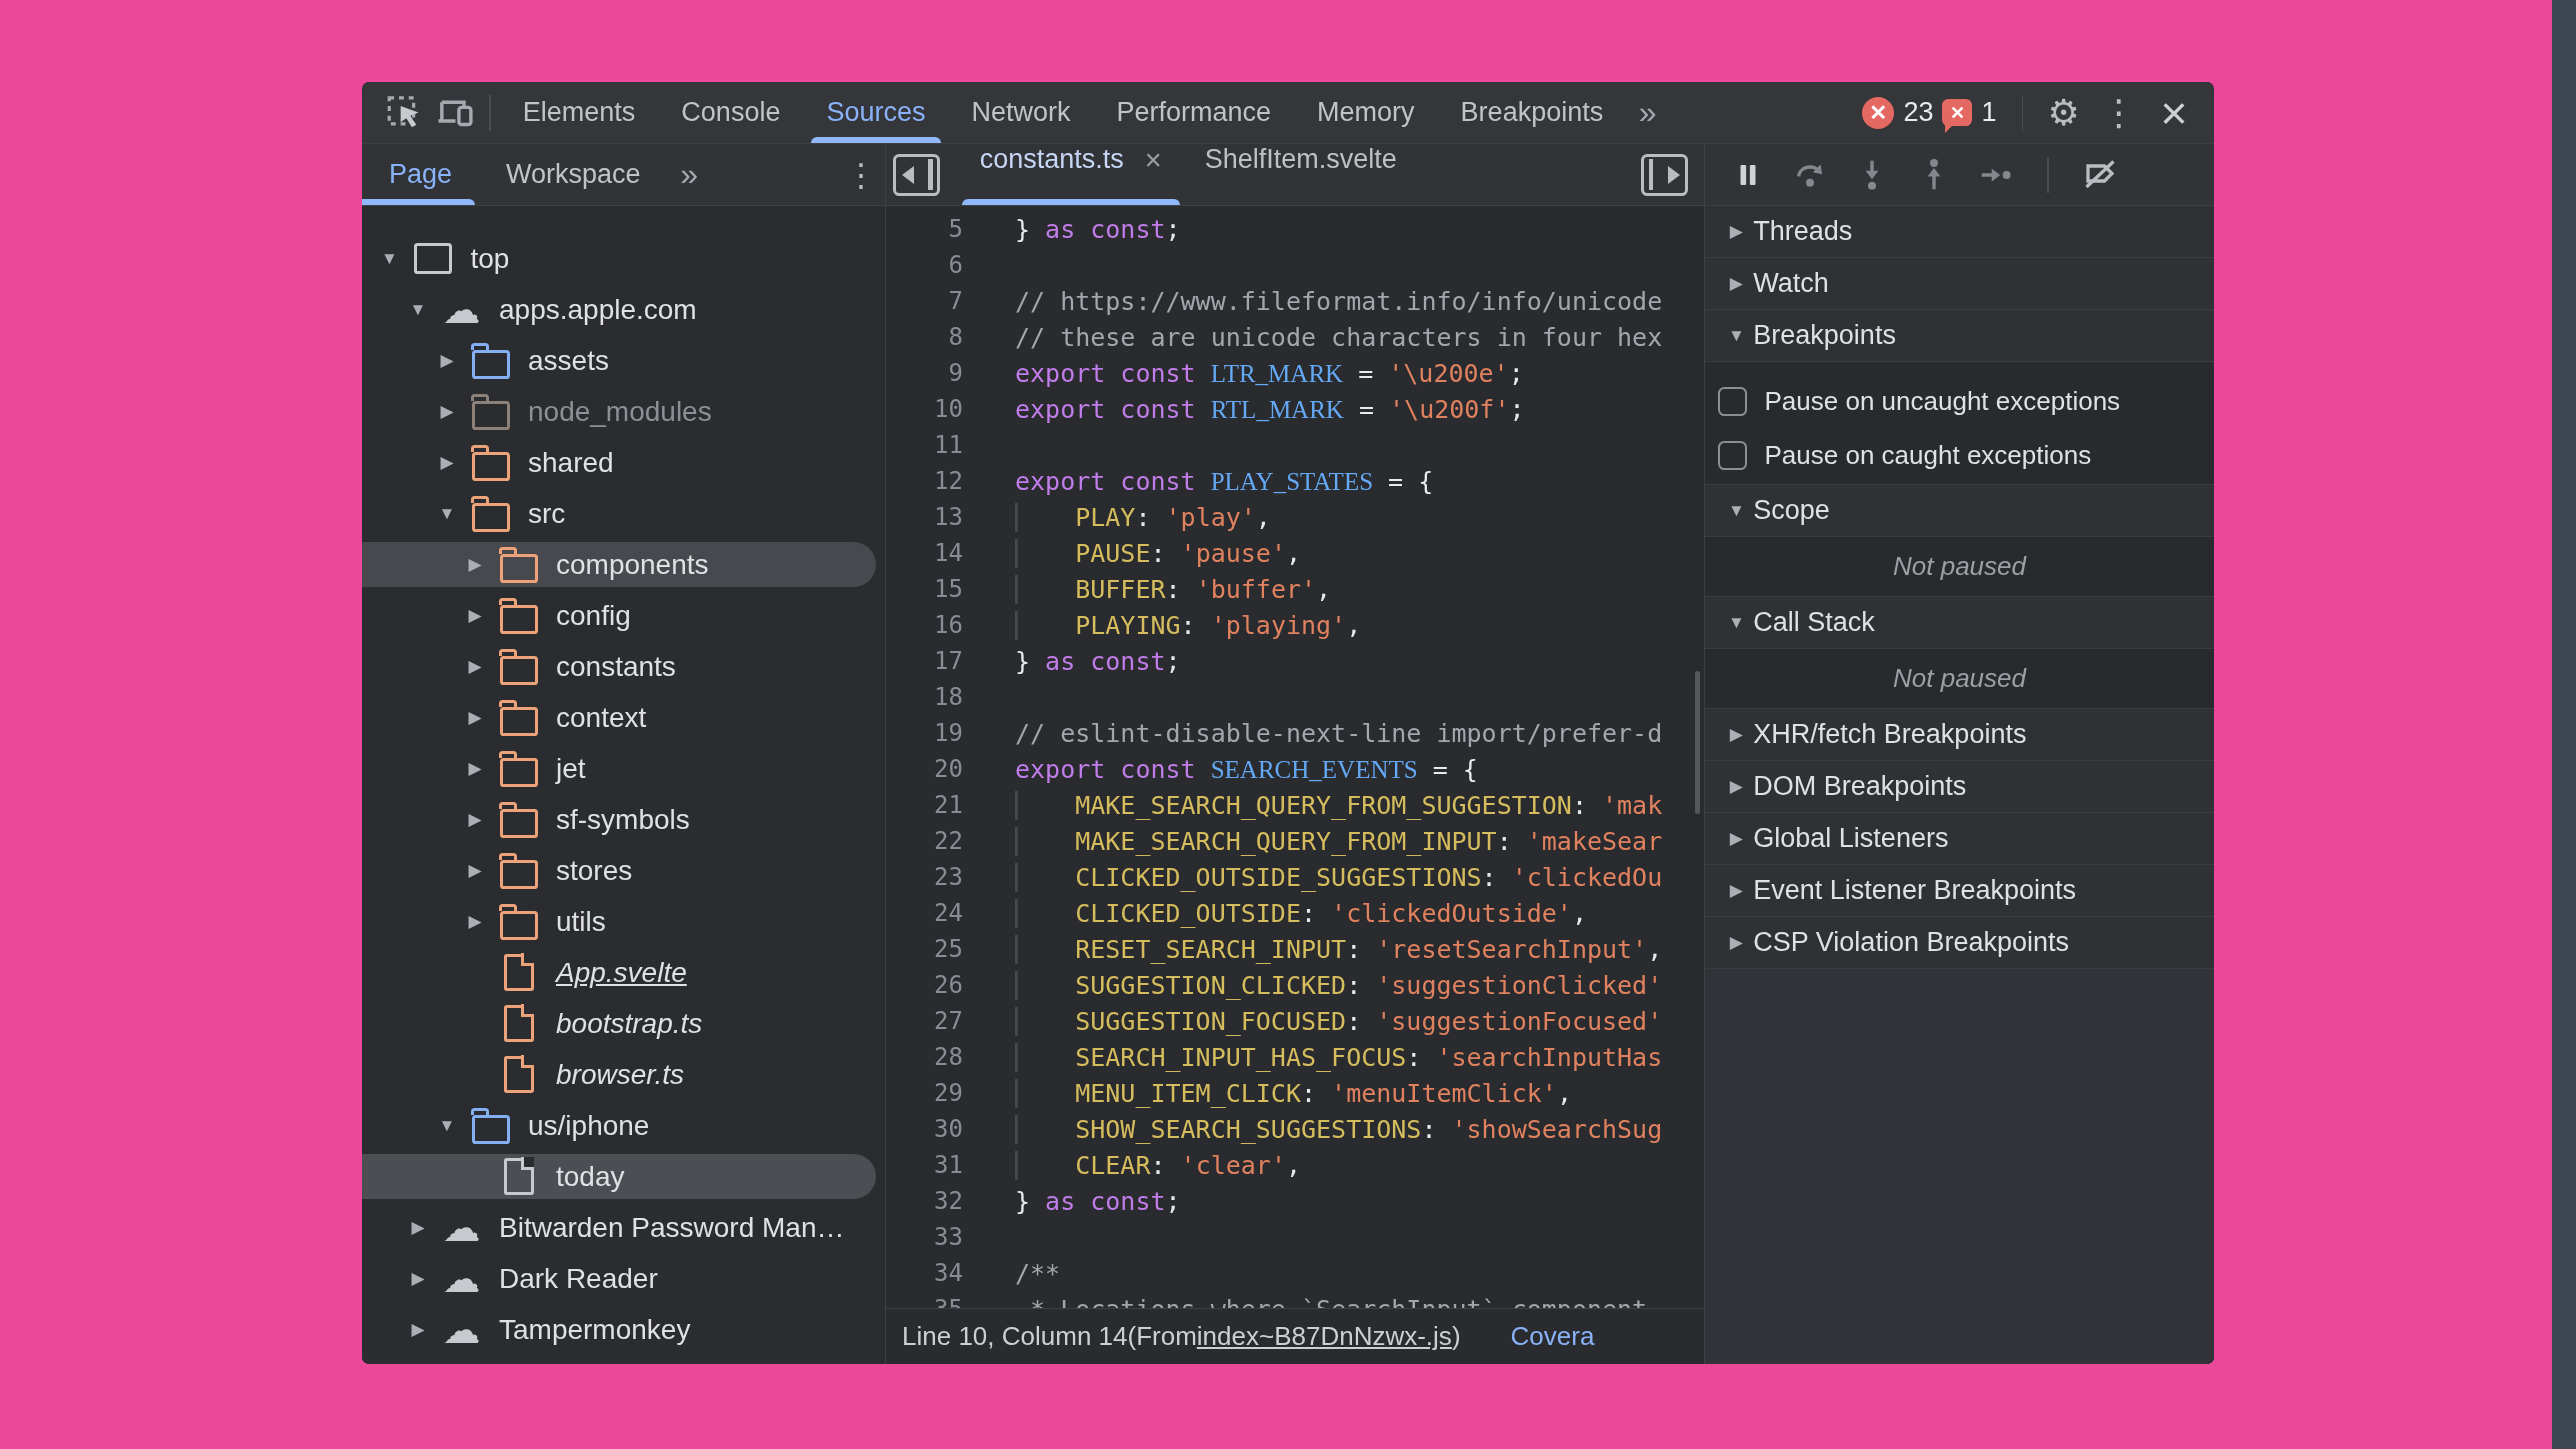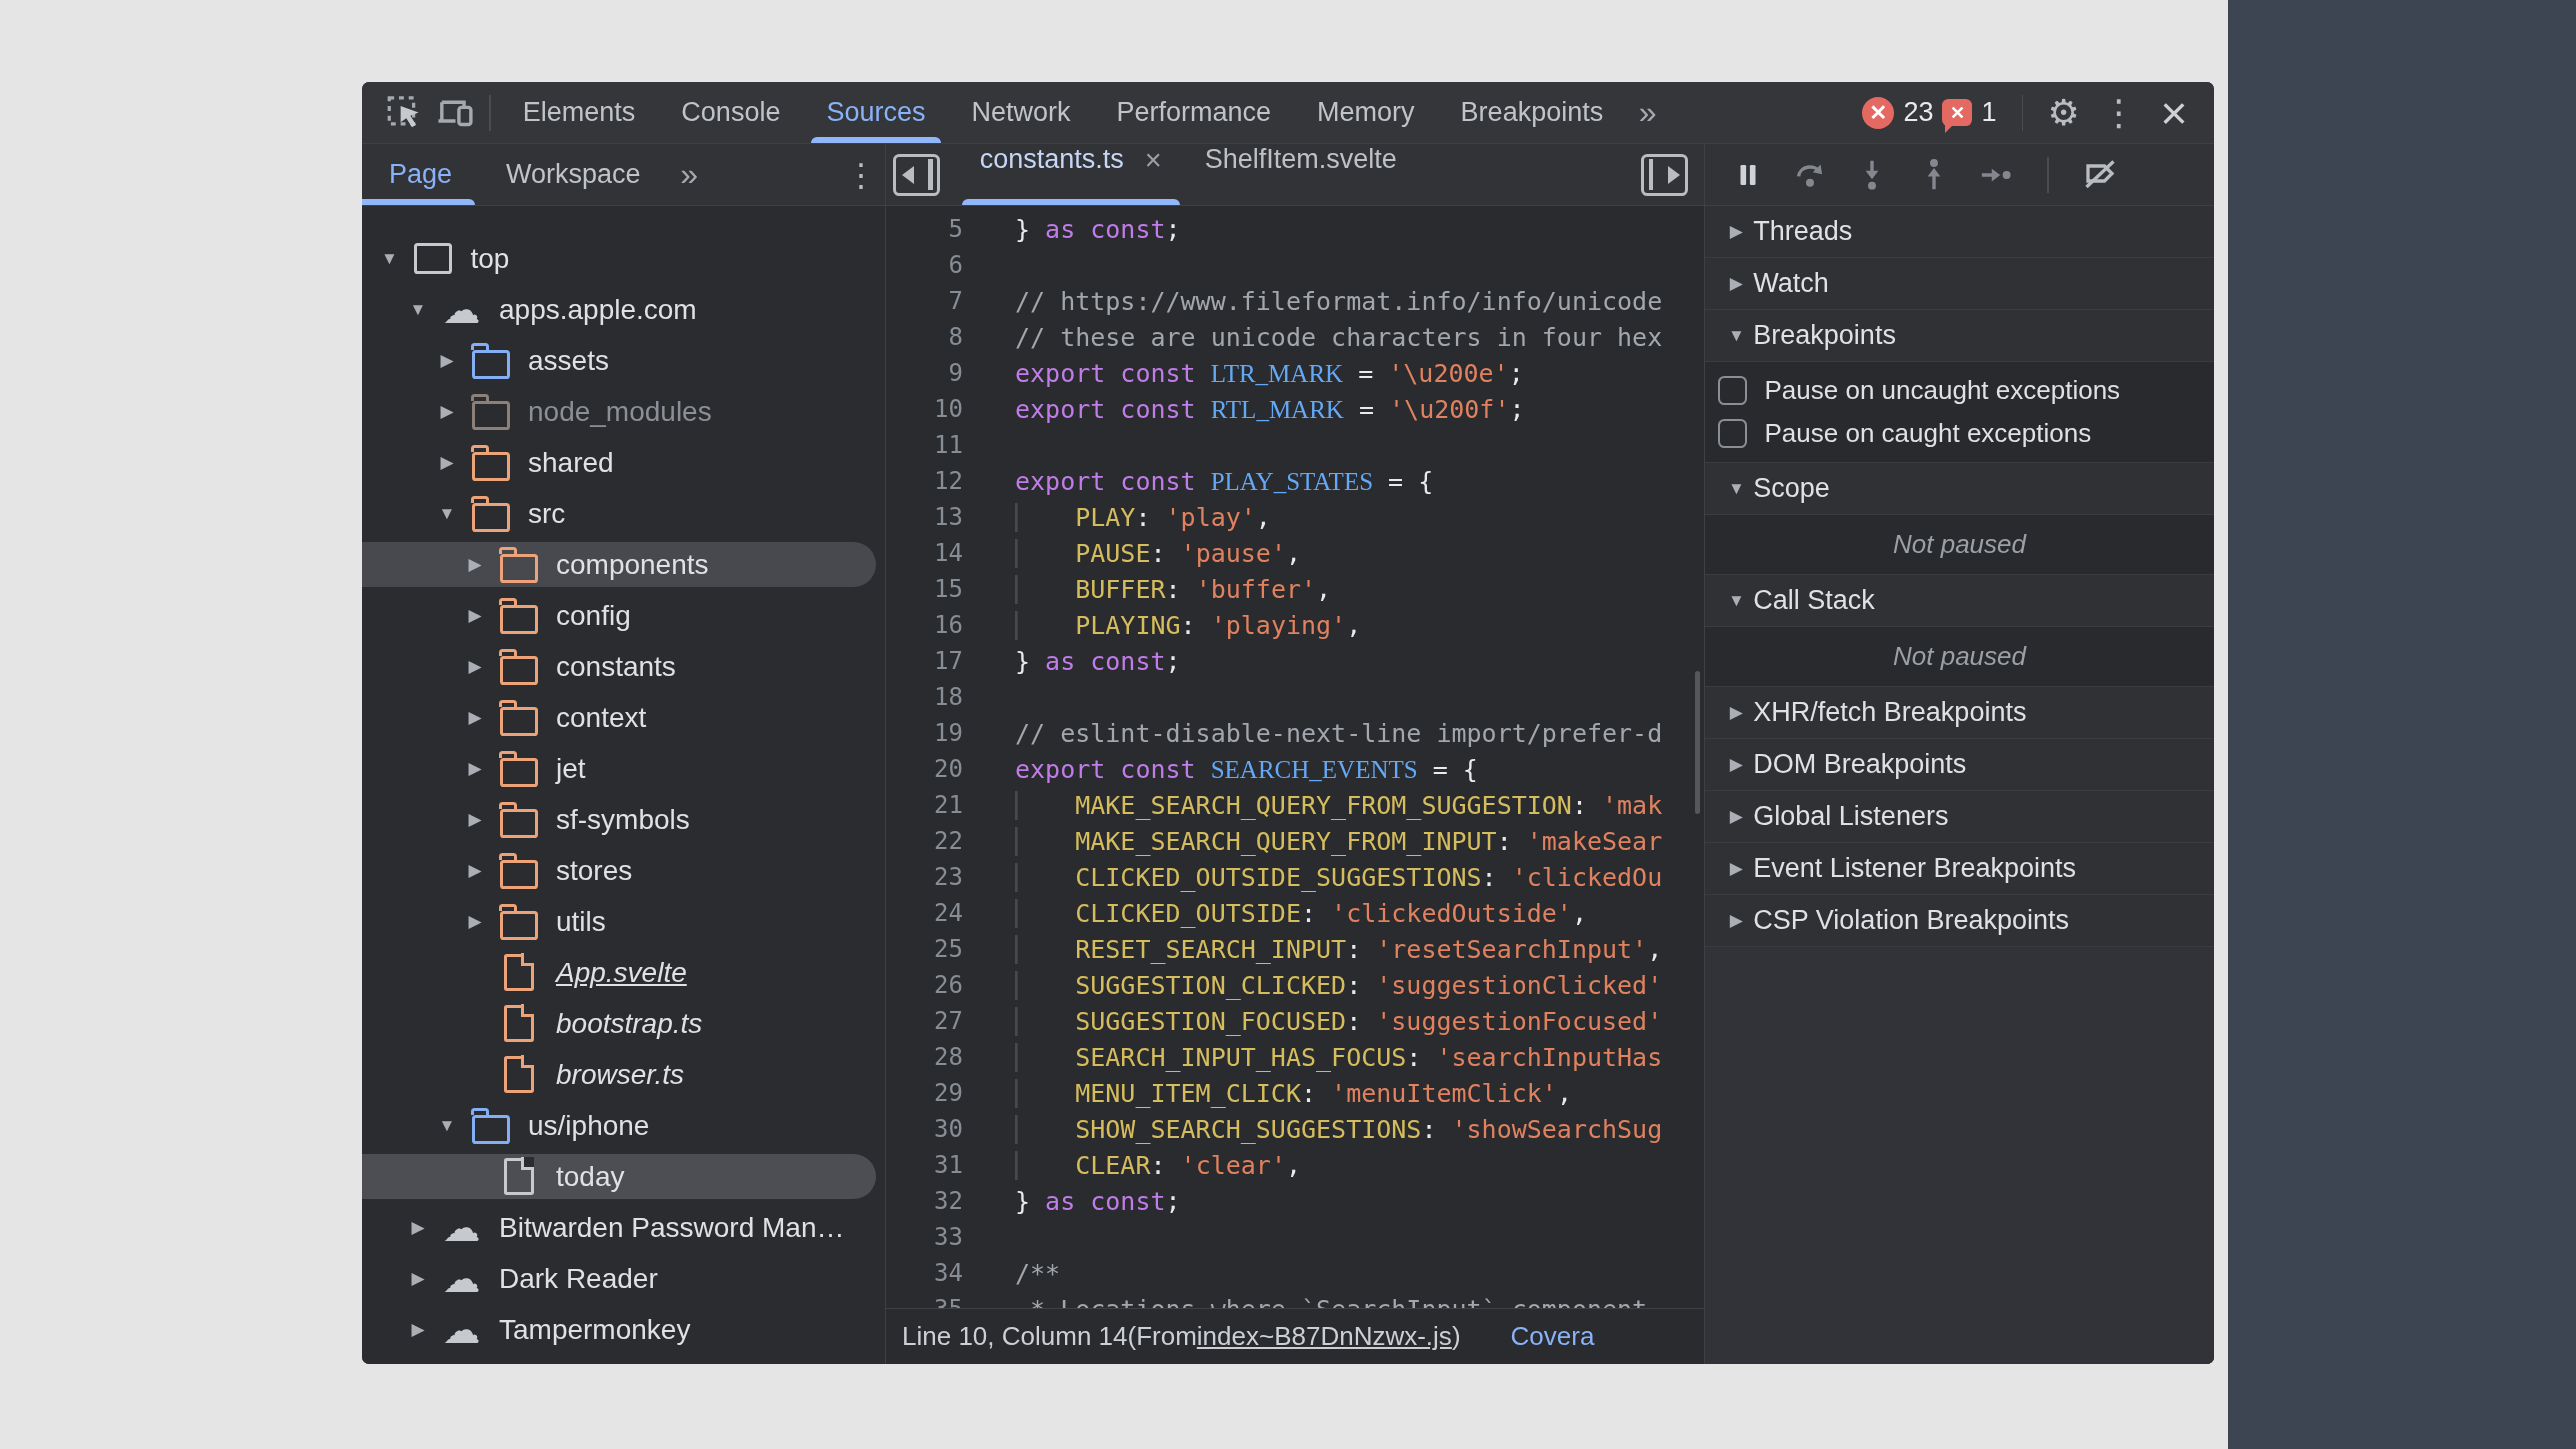--- a/index.html
+++ b/index.html
@@ -3,7 +3,7 @@
 <meta charset="utf-8">
 <style>
   html,body{margin:0;padding:0;background:#3d4553;}
-  .stage{position:relative;width:2228px;height:1449px;background:#e5e5e5;overflow:hidden;
+  .stage{position:relative;width:2552px;height:1449px;background:#ec4899;overflow:hidden;
          font-family:"Liberation Sans",sans-serif;-webkit-font-smoothing:antialiased;}
   .devtools{position:absolute;left:362px;top:82px;width:1852px;height:1282px;background:#2a2b2e;
             border-radius:7.2px;overflow:hidden;display:flex;flex-direction:column;}

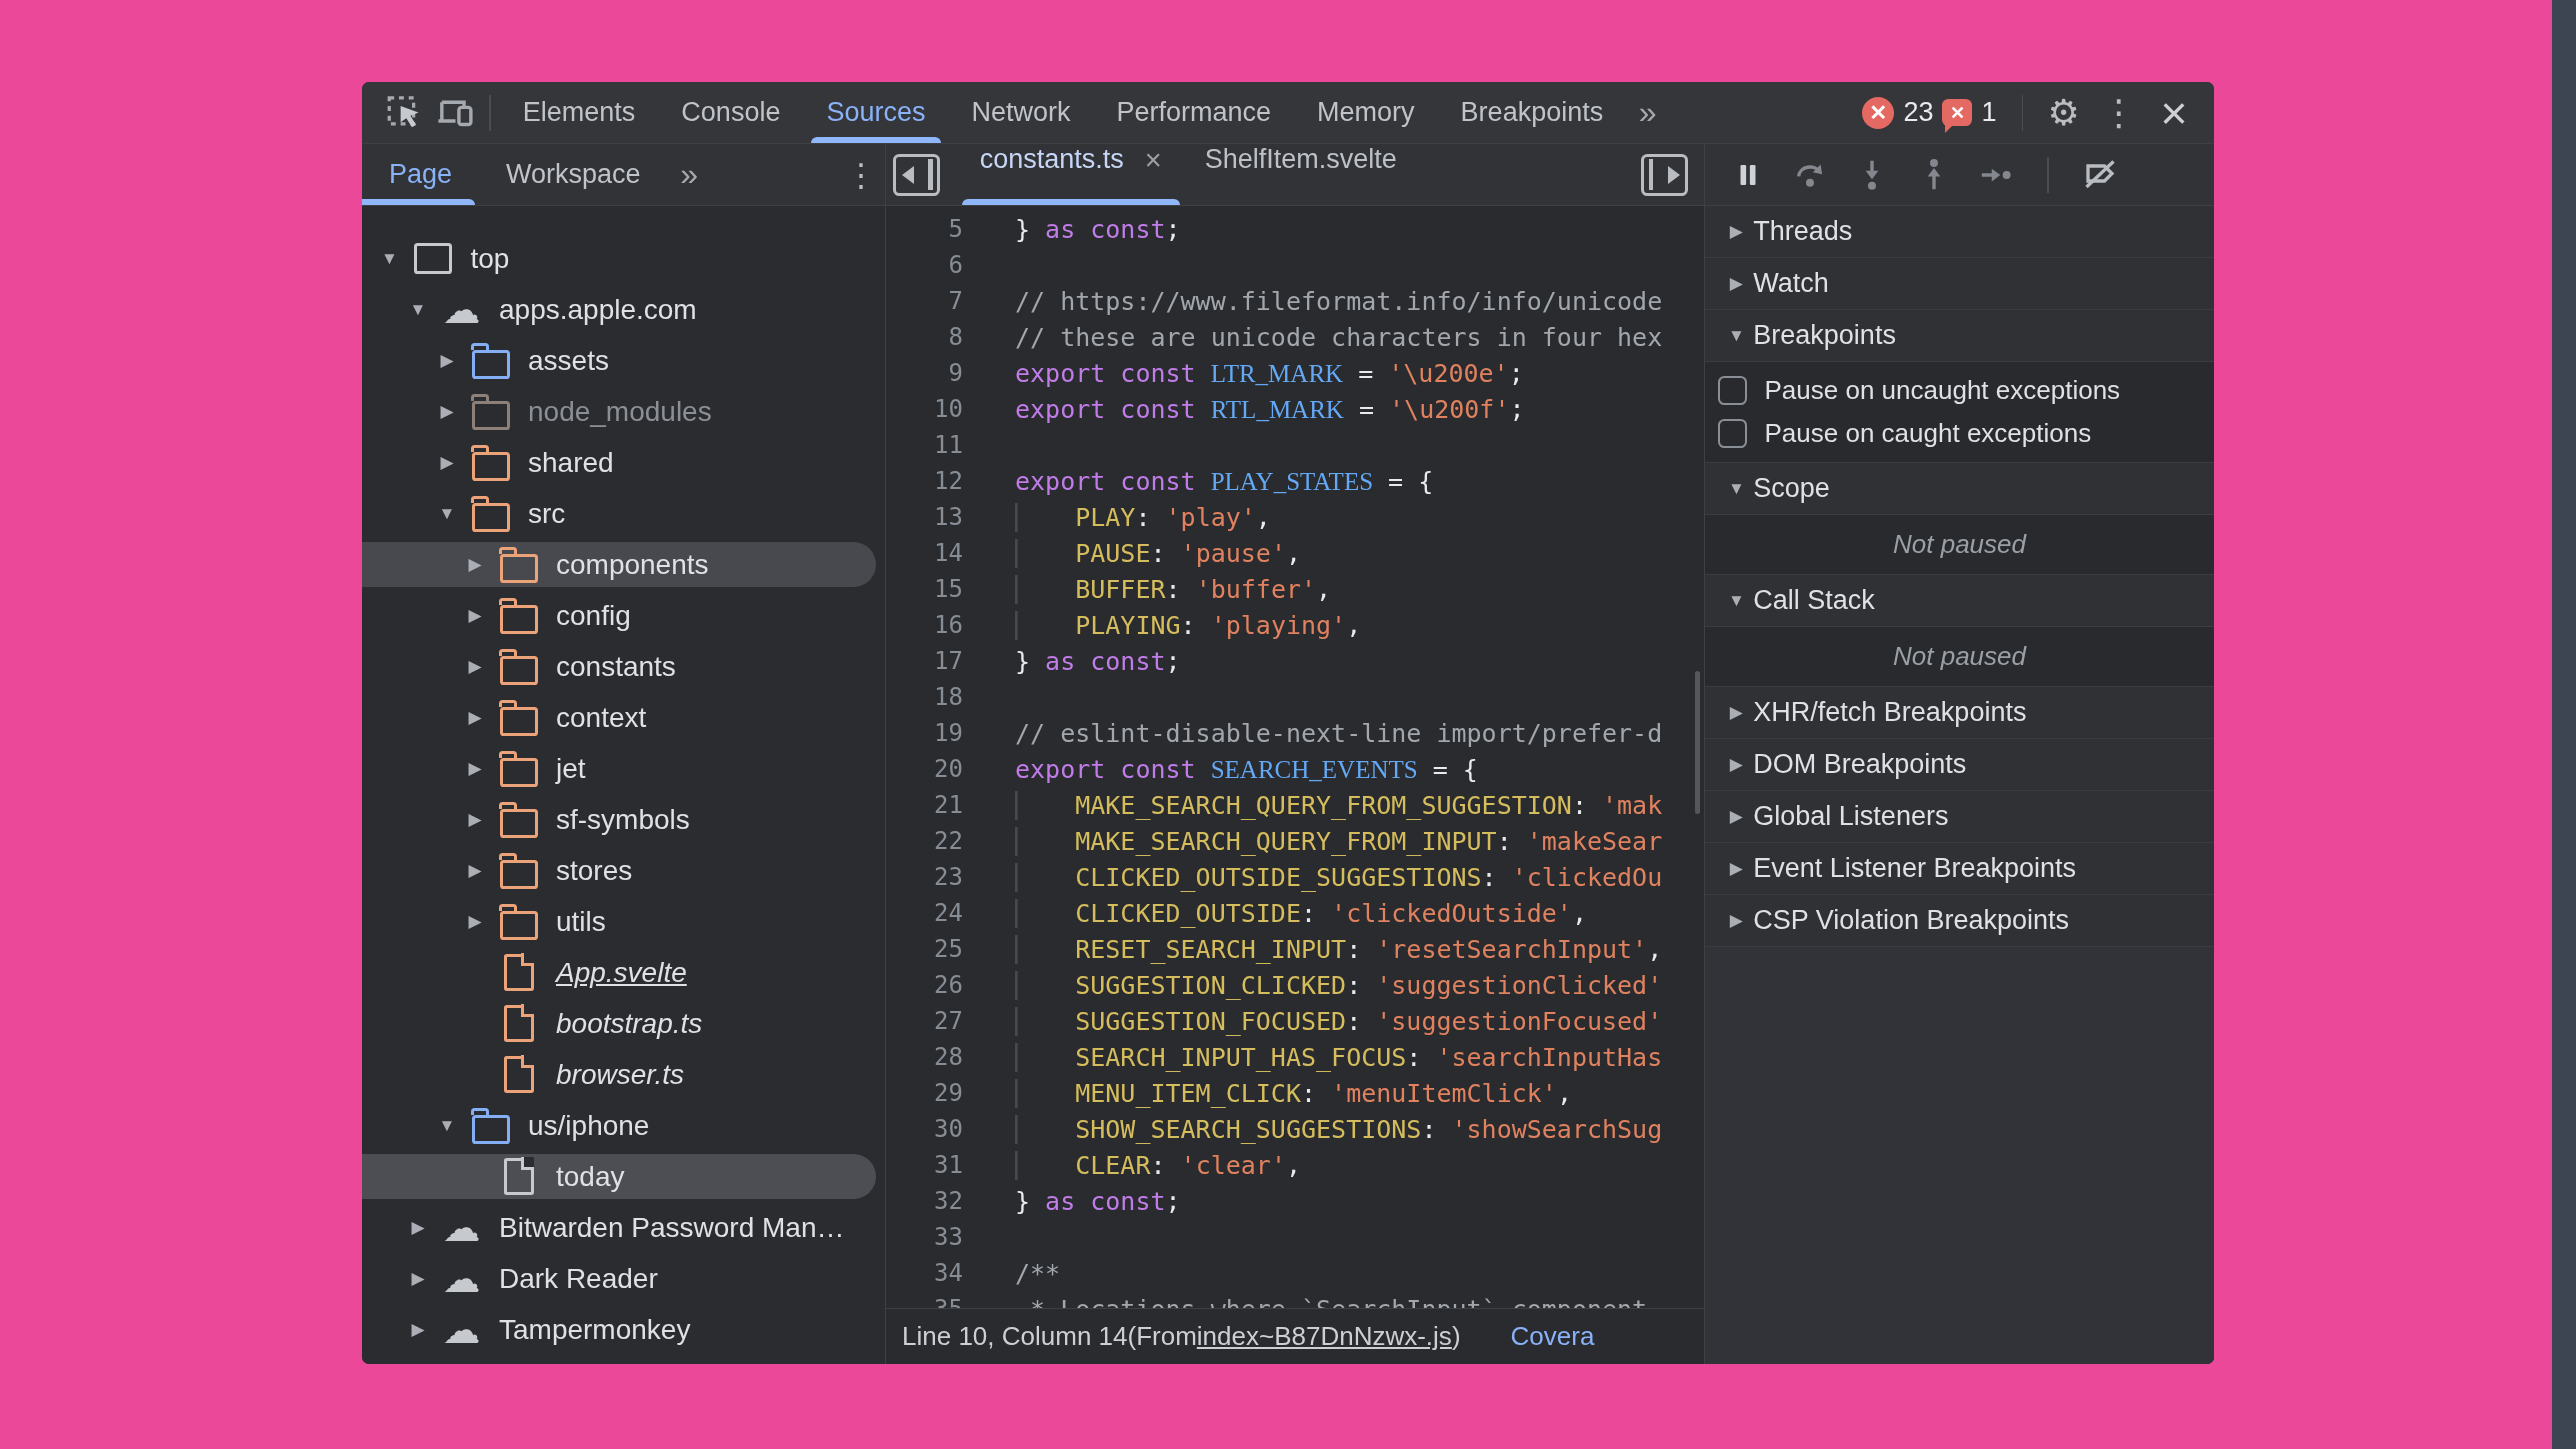--- a/index.html
+++ b/index.html
@@ -93,7 +93,7 @@
   .dbg-item{height:51px;flex:0 0 auto;display:flex;align-items:center;padding-left:14.3px;font-size:27px;color:#dfe1e5;border-bottom:0.9px solid #3a3c40;}
   .dbg-item .arrow{width:34px;}
   .dbg-check-group{flex:0 0 auto;background:#292a2d;border-bottom:0.9px solid #3a3c40;padding:7.2px 0;}
-  .chk-row{height:43px;display:flex;align-items:center;padding-left:12.5px;font-size:26px;color:#dfe1e5;}
+  .chk-row{height:43px;display:flex;align-items:center;padding-left:12.5px;font-size:26px;color:#dfe1e5;margin-top:11px;}
   .chk{width:25px;height:25px;border:2.7px solid #8a8e95;border-radius:6.3px;margin-right:18px;flex:0 0 auto;background:transparent;}
   .dbg-msg{height:59px;flex:0 0 auto;background:#292a2d;border-bottom:0.9px solid #3a3c40;display:flex;align-items:center;justify-content:center;
            font-size:26px;font-style:italic;color:#9aa0a6;}

